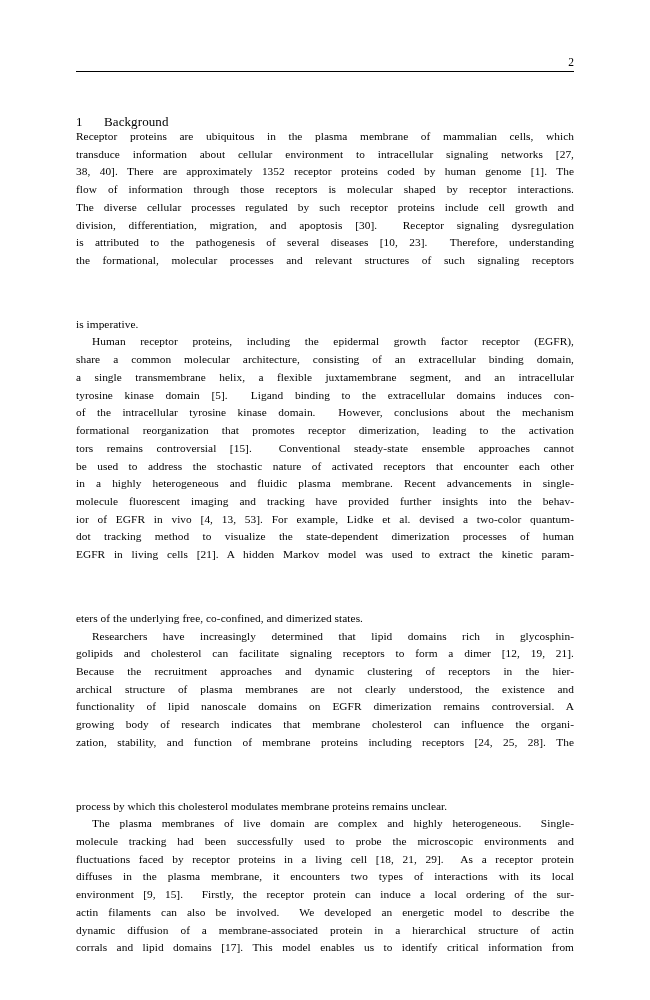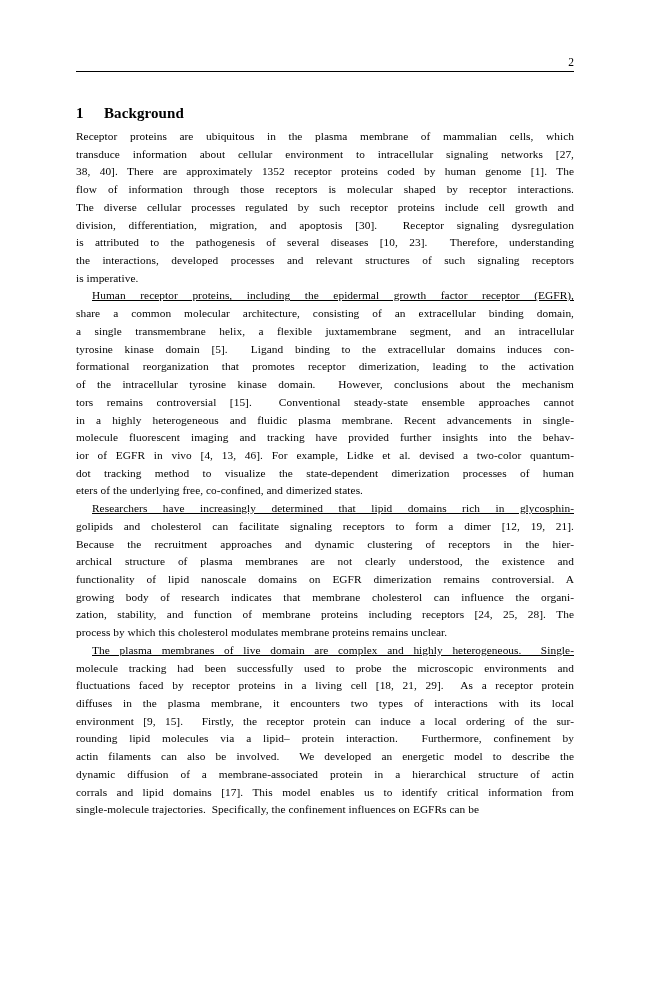--- a/index.html
+++ b/index.html
@@ -47,10 +47,10 @@
   .section-heading {
     position: absolute;
     left: 76px;
-    top: 93px;
+    top: 103px;
     width: 498px;
-    font-size: 15px;
-    font-weight: bold;
+    font-size: 13px;
+    font-weight: normal;
     line-height: 20px;
     letter-spacing: 0.1px;
   }

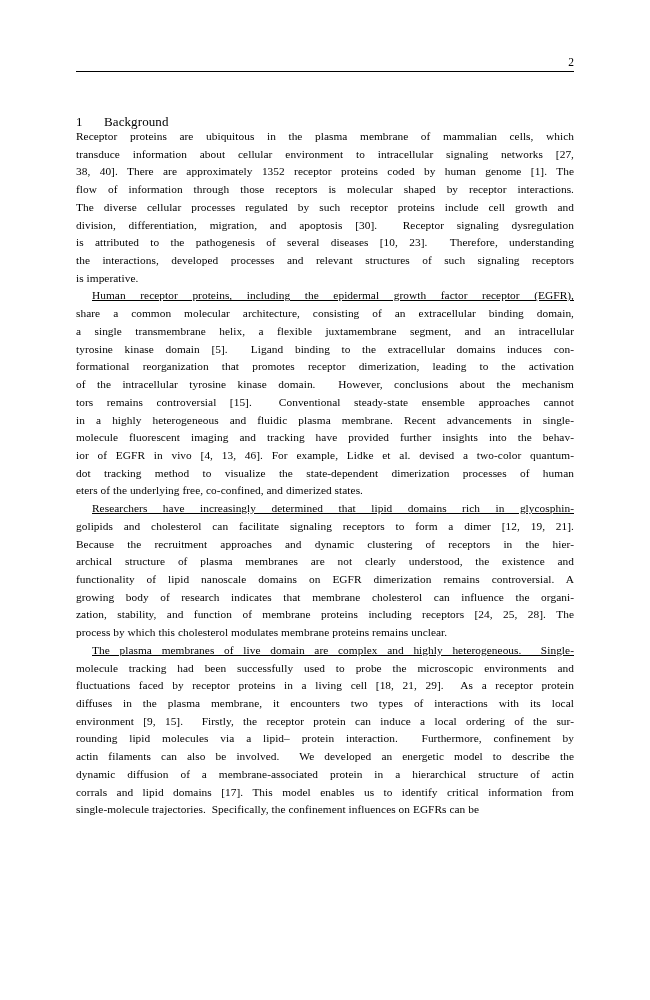--- a/index.html
+++ b/index.html
@@ -115,7 +115,7 @@
         <span class="line">The diverse cellular processes regulated by such receptor proteins include cell growth and</span>
         <span class="line">division, differentiation, migration, and apoptosis [30].  Receptor signaling dysregulation</span>
         <span class="line">is attributed to the pathogenesis of several diseases [10, 23].  Therefore, understanding</span>
-        <span class="line">the interactions, developed processes and relevant structures of such signaling receptors</span>
+        <span class="line">the formational, molecular processes and relevant structures of such signaling receptors</span>
         <span class="line last">is imperative.</span>
       </p>
       <p class="para">

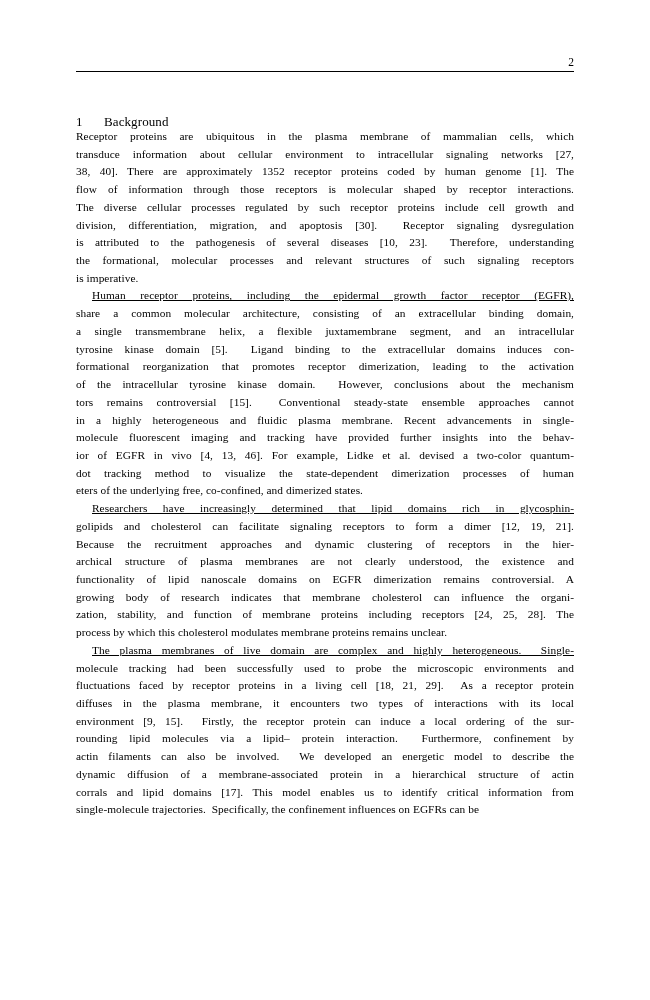--- a/index.html
+++ b/index.html
@@ -85,6 +85,7 @@
   .line.last {
     text-align-last: left;
     text-align: center;
+    margin-top: 46px;
   }
   
   .line.indent {

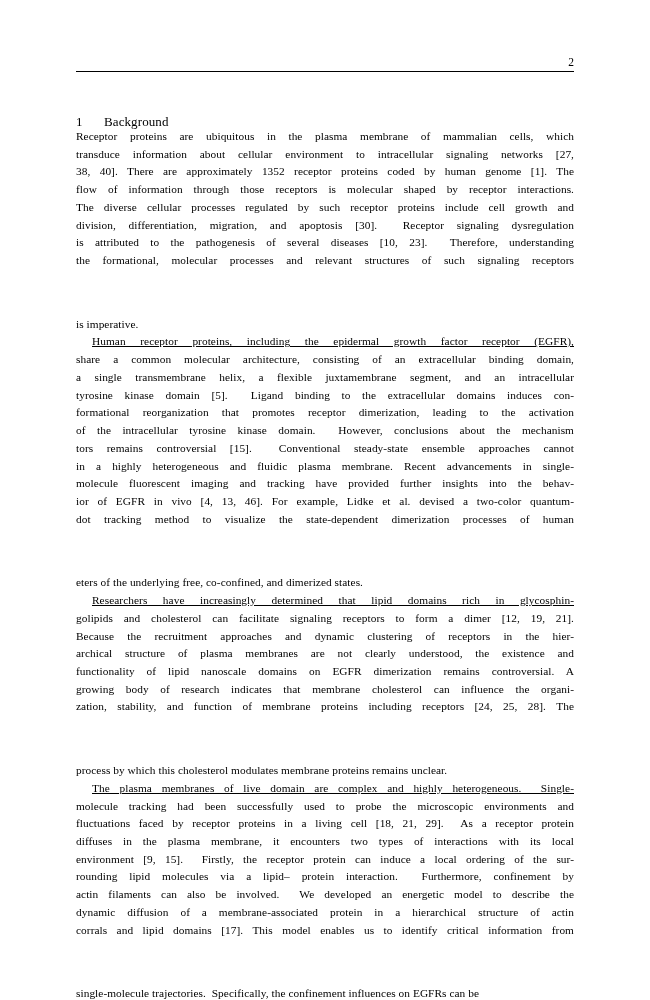--- a/index.html
+++ b/index.html
@@ -90,7 +90,6 @@
   
   .line.indent {
     text-indent: 16px;
-    text-decoration: underline;
   }
 </style>
 </head>

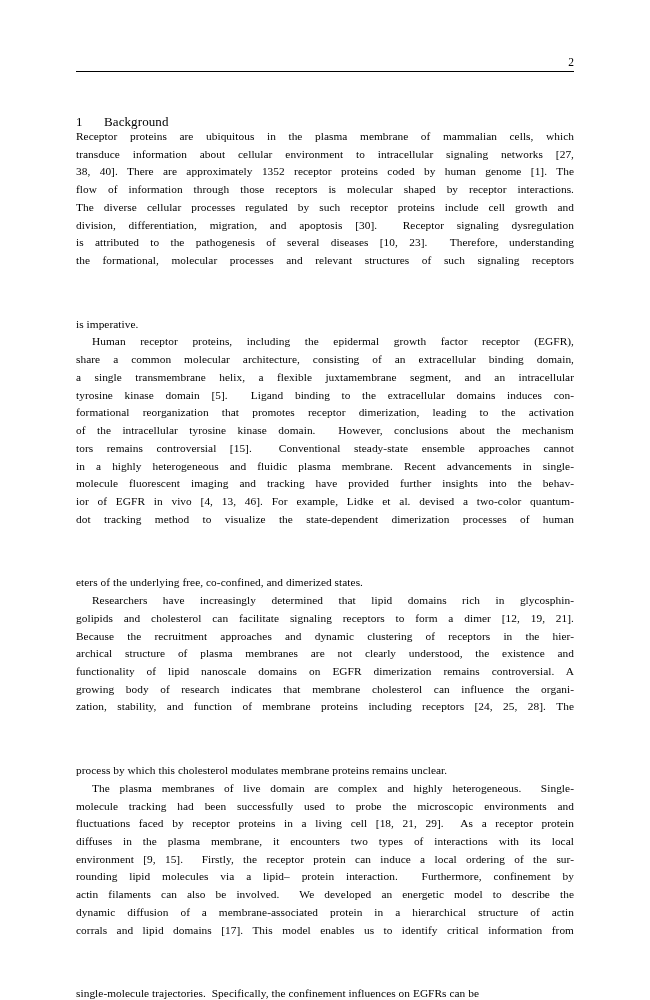--- a/index.html
+++ b/index.html
@@ -123,8 +123,8 @@
         <span class="line">share a common molecular architecture, consisting of an extracellular binding domain,</span>
         <span class="line">a single transmembrane helix, a flexible juxtamembrane segment, and an intracellular</span>
         <span class="line">tyrosine kinase domain [5].  Ligand binding to the extracellular domains induces con-</span>
+        <span class="line">of the intracellular tyrosine kinase domain.  However, conclusions about the mechanism</span>
         <span class="line">formational reorganization that promotes receptor dimerization, leading to the activation</span>
-        <span class="line">of the intracellular tyrosine kinase domain.  However, conclusions about the mechanism</span>
         <span class="line">tors remains controversial [15].  Conventional steady-state ensemble approaches cannot</span>
         <span class="line">in a highly heterogeneous and fluidic plasma membrane. Recent advancements in single-</span>
         <span class="line">molecule fluorescent imaging and tracking have provided further insights into the behav-</span>

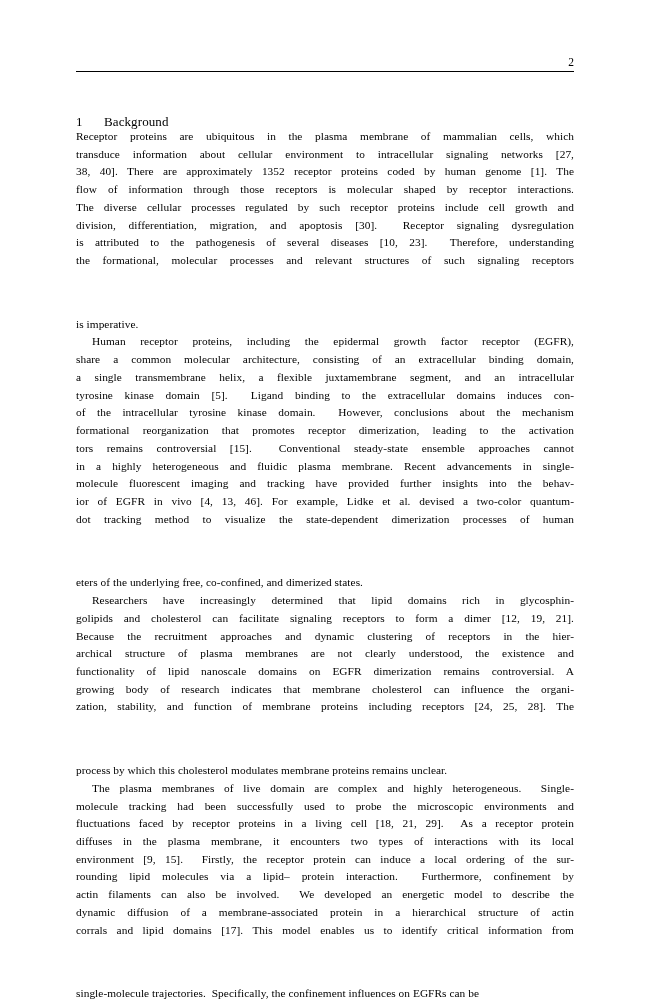--- a/index.html
+++ b/index.html
@@ -126,6 +126,7 @@
         <span class="line">of the intracellular tyrosine kinase domain.  However, conclusions about the mechanism</span>
         <span class="line">formational reorganization that promotes receptor dimerization, leading to the activation</span>
         <span class="line">tors remains controversial [15].  Conventional steady-state ensemble approaches cannot</span>
+        <span class="line">be used to address the stochastic nature of activated receptors that encounter each other</span>
         <span class="line">in a highly heterogeneous and fluidic plasma membrane. Recent advancements in single-</span>
         <span class="line">molecule fluorescent imaging and tracking have provided further insights into the behav-</span>
         <span class="line">ior of EGFR in vivo [4, 13, 46]. For example, Lidke et al. devised a two-color quantum-</span>

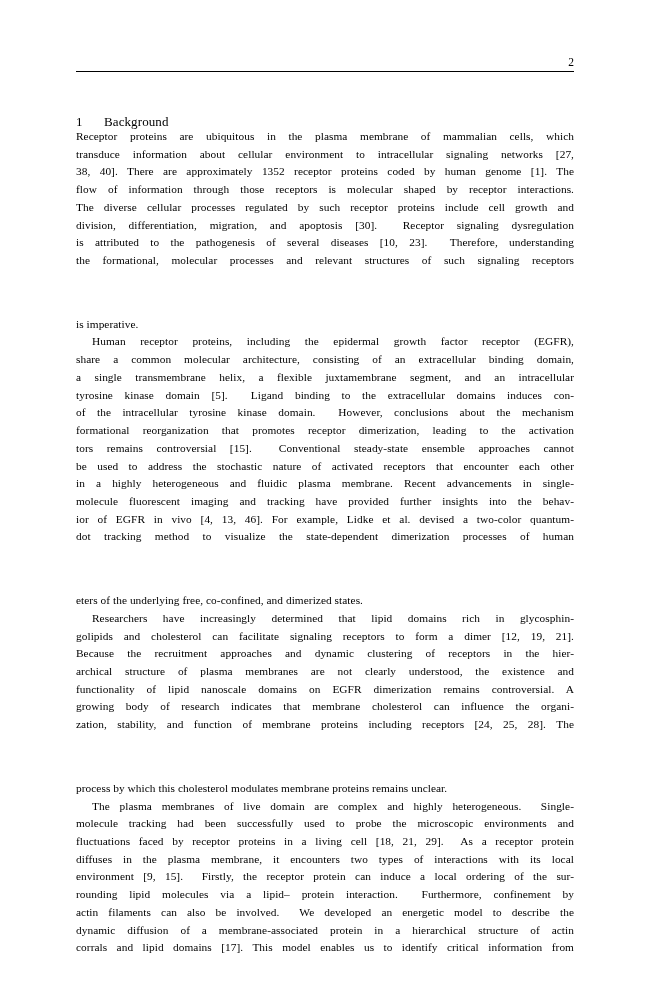--- a/index.html
+++ b/index.html
@@ -129,7 +129,7 @@
         <span class="line">be used to address the stochastic nature of activated receptors that encounter each other</span>
         <span class="line">in a highly heterogeneous and fluidic plasma membrane. Recent advancements in single-</span>
         <span class="line">molecule fluorescent imaging and tracking have provided further insights into the behav-</span>
-        <span class="line">ior of EGFR in vivo [4, 13, 46]. For example, Lidke et al. devised a two-color quantum-</span>
+        <span class="line">ior of EGFR in vivo [4, 13, 53]. For example, Lidke et al. devised a two-color quantum-</span>
         <span class="line">dot tracking method to visualize the state-dependent dimerization processes of human</span>
         <span class="line last">eters of the underlying free, co-confined, and dimerized states.</span>
       </p>

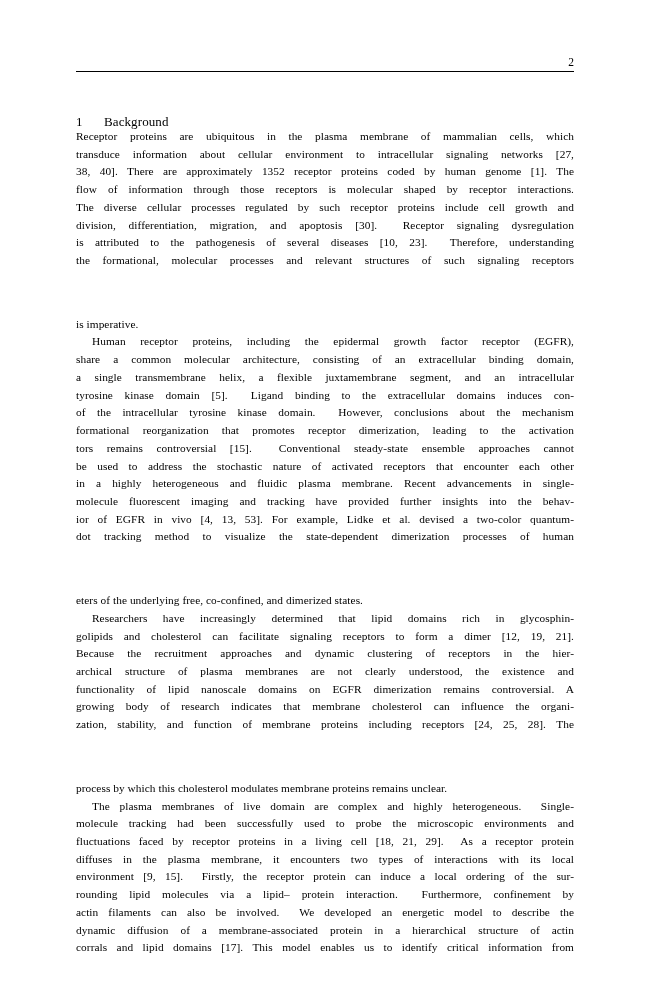--- a/index.html
+++ b/index.html
@@ -131,6 +131,7 @@
         <span class="line">molecule fluorescent imaging and tracking have provided further insights into the behav-</span>
         <span class="line">ior of EGFR in vivo [4, 13, 53]. For example, Lidke et al. devised a two-color quantum-</span>
         <span class="line">dot tracking method to visualize the state-dependent dimerization processes of human</span>
+        <span class="line">EGFR in living cells [21]. A hidden Markov model was used to extract the kinetic param-</span>
         <span class="line last">eters of the underlying free, co-confined, and dimerized states.</span>
       </p>
       <p class="para">

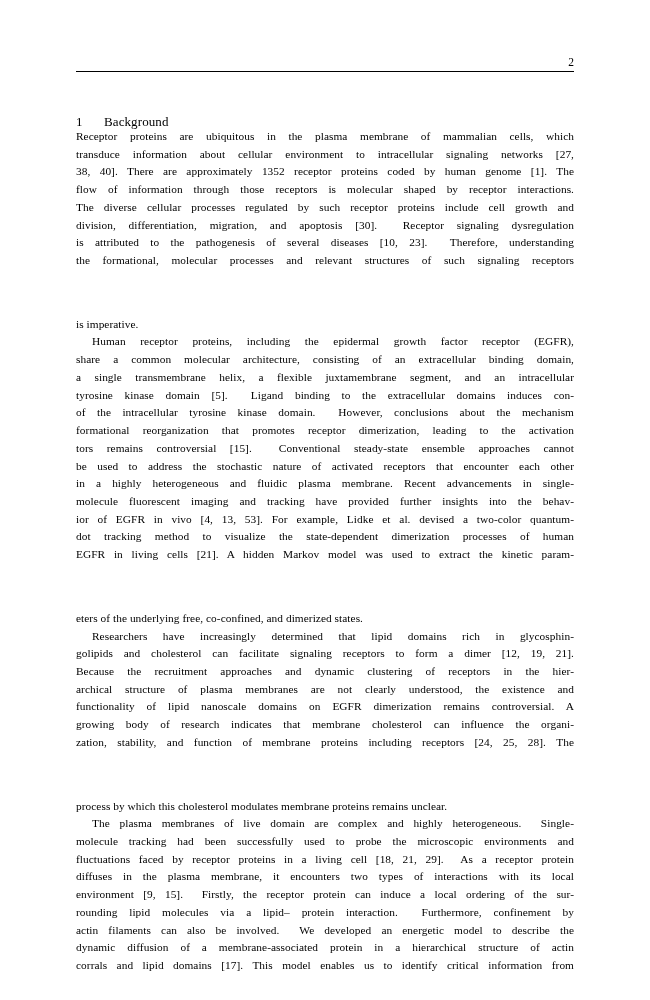--- a/index.html
+++ b/index.html
@@ -150,7 +150,6 @@
         <span class="line">fluctuations faced by receptor proteins in a living cell [18, 21, 29].  As a receptor protein</span>
         <span class="line">diffuses in the plasma membrane, it encounters two types of interactions with its local</span>
         <span class="line">environment [9, 15].  Firstly, the receptor protein can induce a local ordering of the sur-</span>
-        <span class="line">rounding lipid molecules via a lipid– protein interaction.  Furthermore, confinement by</span>
         <span class="line">actin filaments can also be involved.  We developed an energetic model to describe the</span>
         <span class="line">dynamic diffusion of a membrane-associated protein in a hierarchical structure of actin</span>
         <span class="line">corrals and lipid domains [17]. This model enables us to identify critical information from</span>

